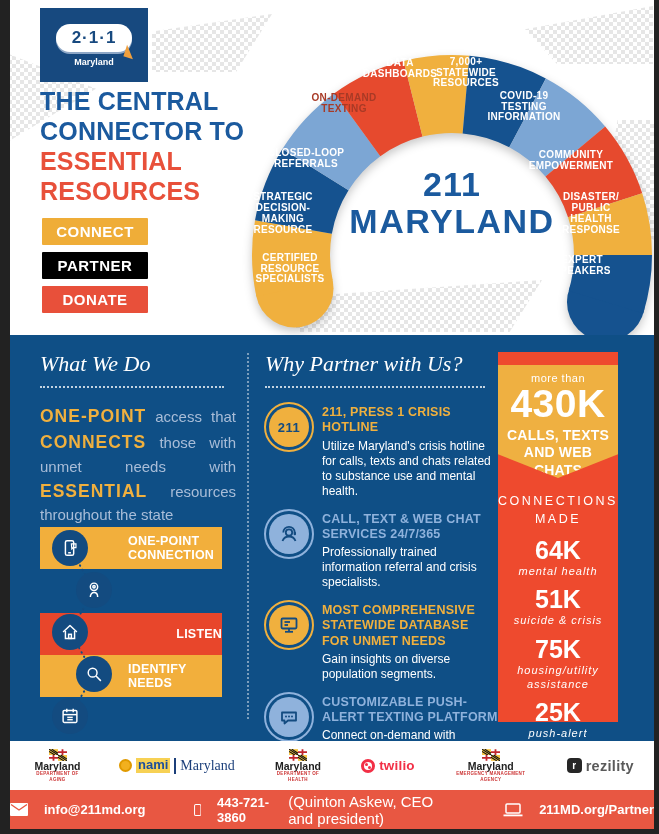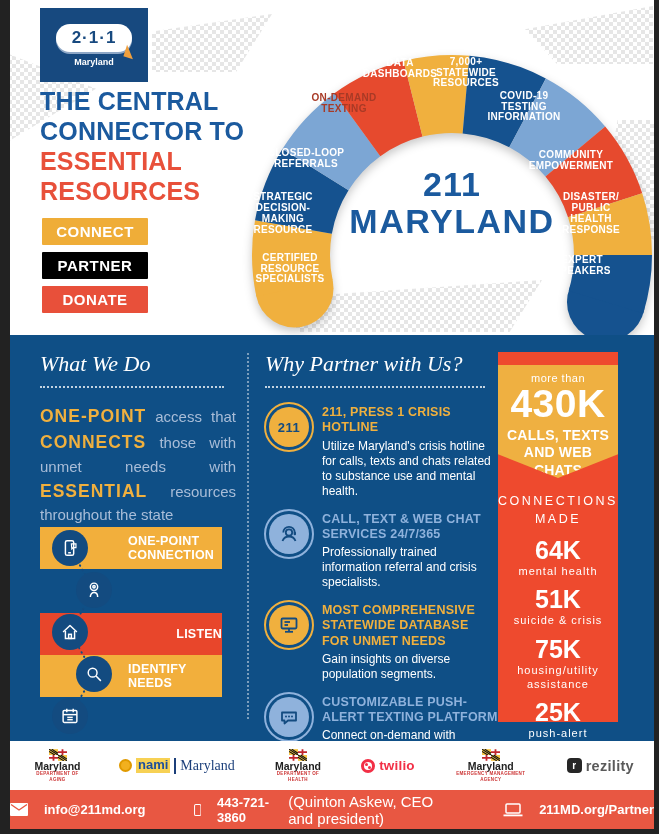--- a/index.html
+++ b/index.html
@@ -82,7 +82,7 @@
     letter-spacing:2.5px;line-height:1.45;}
   .stat-list{position:absolute;left:0;top:186px;width:120px;display:flex;flex-direction:column;gap:9px;}
   .stat-value{color:#fff;font-weight:bold;font-size:25px;line-height:1;}
-  .stat-label{color:#fff;font-size:11px;letter-spacing:1px;line-height:1.3;margin-top:1px;}
+  .stat-label{color:#fff;font-size:11px;letter-spacing:1px;line-height:1.3;margin-top:1px;font-style:italic;}
 
   
   .logos{width:644px;height:49px;background:#fff;display:flex;align-items:center;

